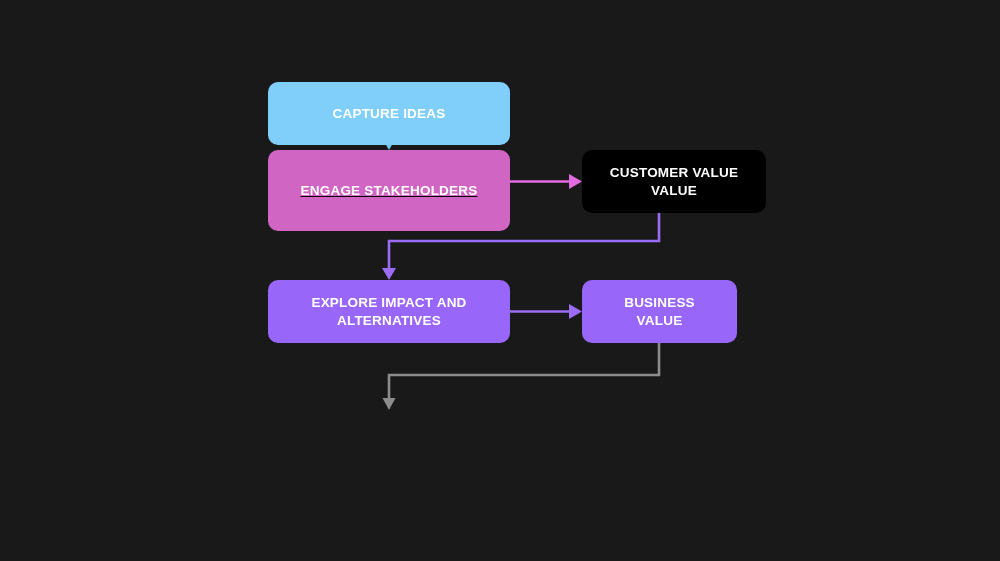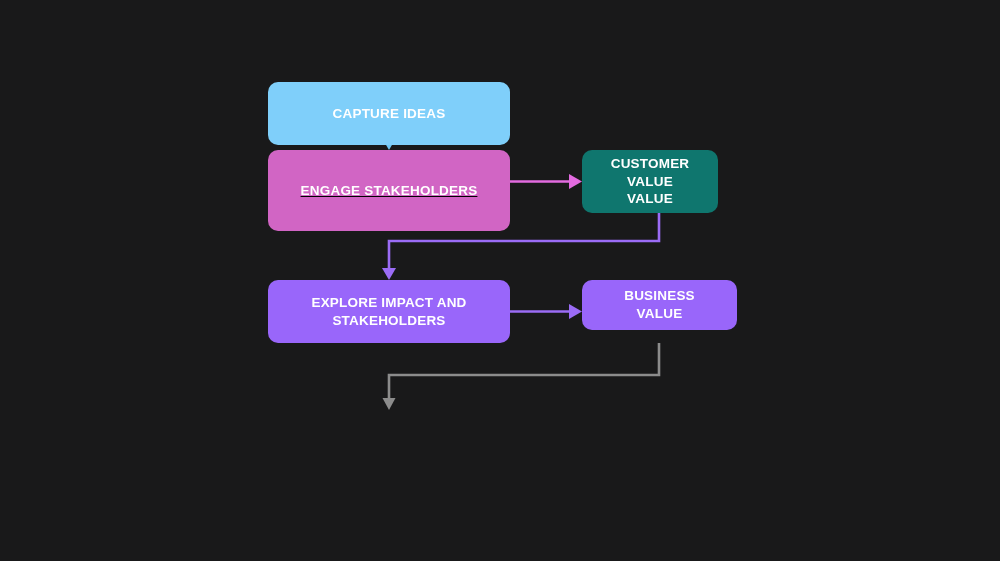--- a/index.html
+++ b/index.html
@@ -89,7 +89,7 @@
     <span class="node-label">ENGAGE STAKEHOLDERS</span>
   </div>
 
-  <div class="node" style="left: 582px; top: 150px; width: 136px; height: 63px; background: #0f766e;">
+  <div class="node" style="left: 582px; top: 150px; width: 184px; height: 63px; background: #000000; text-decoration: underline;">
     <span class="node-label">CUSTOMER VALUE
 VALUE</span>
   </div>

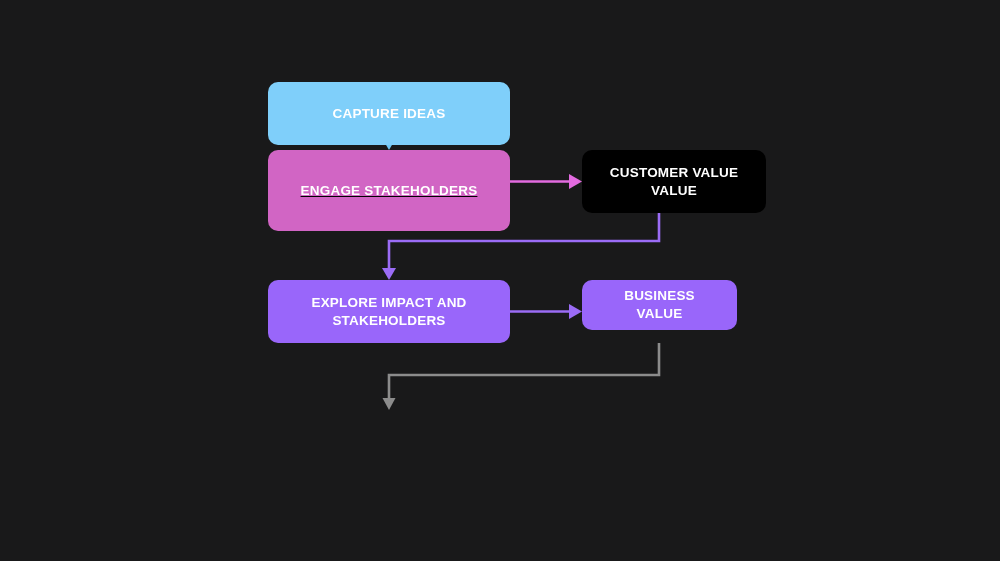--- a/index.html
+++ b/index.html
@@ -96,7 +96,7 @@
 
   <div class="node" style="left: 268px; top: 280px; width: 242px; height: 63px; background: rgb(153, 102, 250);">
     <span class="node-label">EXPLORE IMPACT AND
-STAKEHOLDERS</span>
+ALTERNATIVES</span>
   </div>
 
   <div class="node" style="left: 582px; top: 280px; width: 155px; height: 50px; background: rgb(153, 102, 250);">

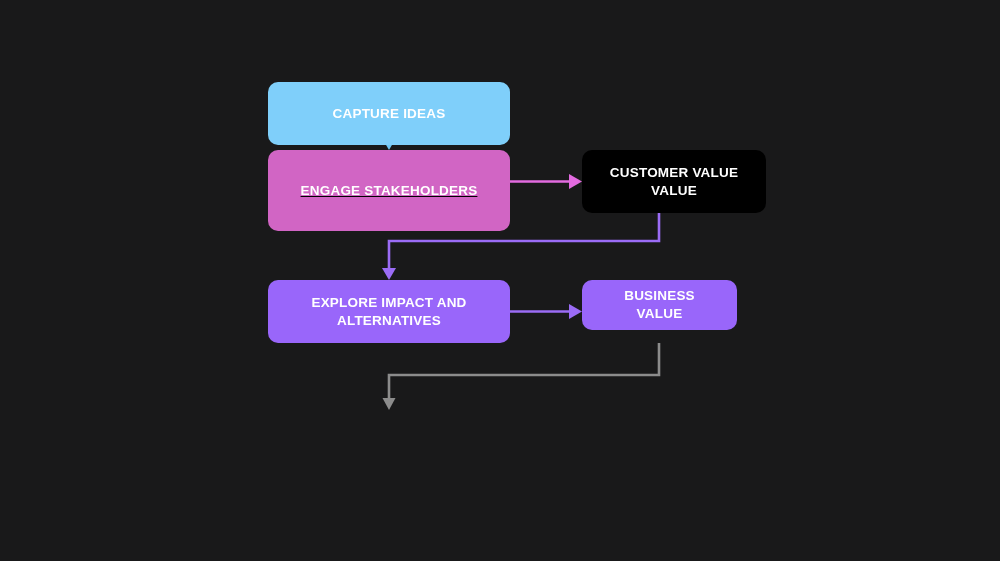--- a/index.html
+++ b/index.html
@@ -99,7 +99,7 @@
 ALTERNATIVES</span>
   </div>
 
-  <div class="node" style="left: 582px; top: 280px; width: 155px; height: 50px; background: rgb(153, 102, 250);">
+  <div class="node" style="left: 582px; top: 280px; width: 155px; height: 63px; background: rgb(153, 102, 250);">
     <span class="node-label">BUSINESS
 VALUE</span>
   </div>

